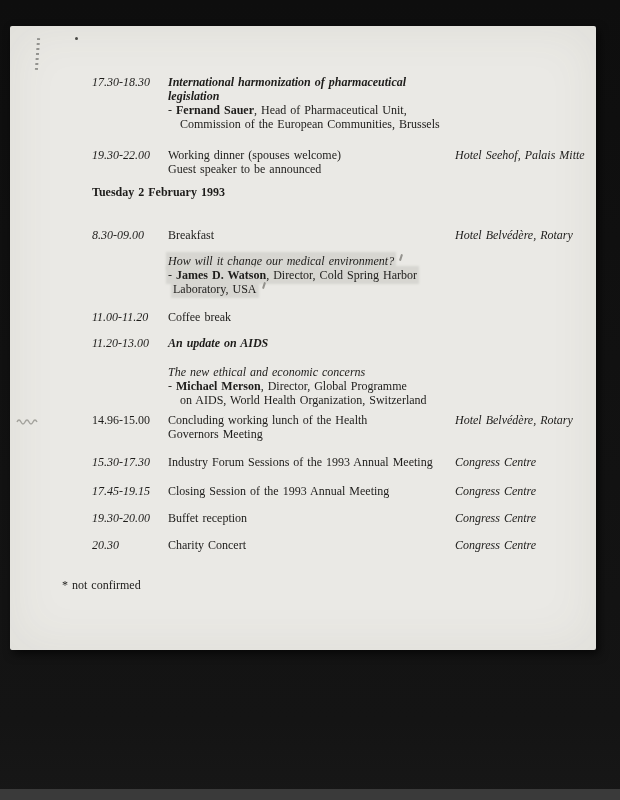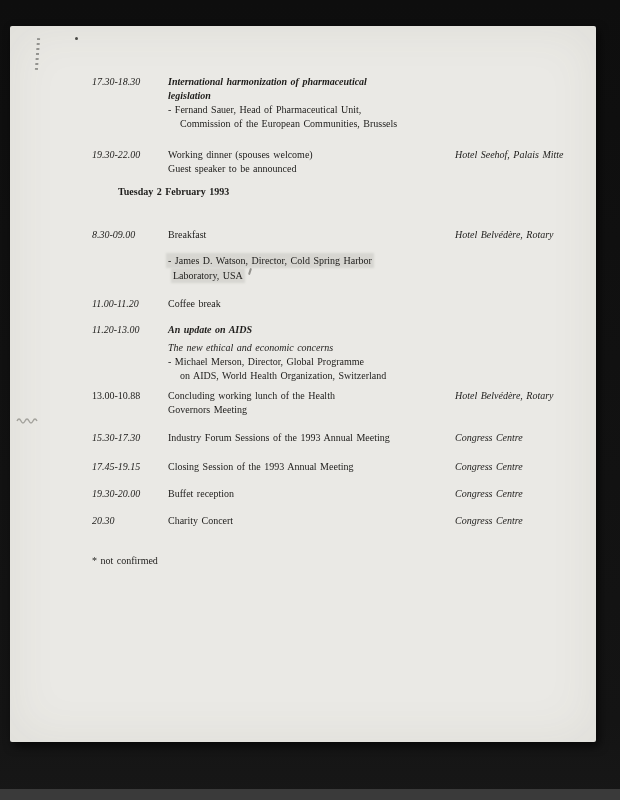--- a/index.html
+++ b/index.html
@@ -6,9 +6,9 @@
   body{font-family:"Liberation Serif","DejaVu Serif",serif;}
   .scan{position:relative;width:620px;height:800px;background:linear-gradient(180deg,#0e0e0e 0%,#141414 90%,#171717 100%);}
   .scan-strip{position:absolute;left:0;bottom:0;width:100%;height:11px;background:#3a3a3a;}
-  .paper{position:absolute;left:10px;top:26px;width:586px;height:716px;background:#eae9e5;color:#1d1c1a;
+  .paper{position:absolute;left:10px;top:26px;width:586px;height:624px;background:#eae9e5;color:#1d1c1a;
          border-radius:2px;box-shadow:inset 0 0 50px rgba(90,85,70,.08), 3px 4px 10px rgba(0,0,0,.65);
-         font-size:10px;line-height:14px;word-spacing:1px;}
+         font-size:12px;line-height:14px;word-spacing:1px;}
   
   .staple{position:absolute;left:26px;top:12px;width:3px;height:32px;
           background:repeating-linear-gradient(180deg,#8a8a86 0 2px,transparent 2px 5px);

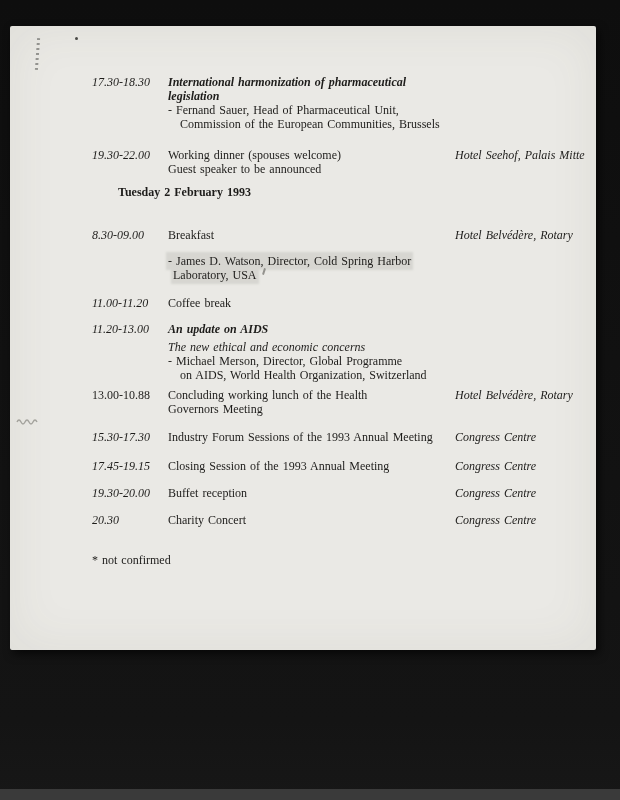--- a/index.html
+++ b/index.html
@@ -24,7 +24,7 @@
   .line{white-space:nowrap;line-height:14px;}
   .bt{font-weight:bold;font-style:italic;}
   .it{font-style:italic;}
-  .b{font-weight:normal;text-align:right;}
+  .b{font-weight:bold;text-align:right;}
   .indent{padding-left:12px;}
   .indent-sm{padding-left:5px;}
   .hl{background:#d7d6d1;box-shadow:0 0 2px 2px #d7d6d1;}

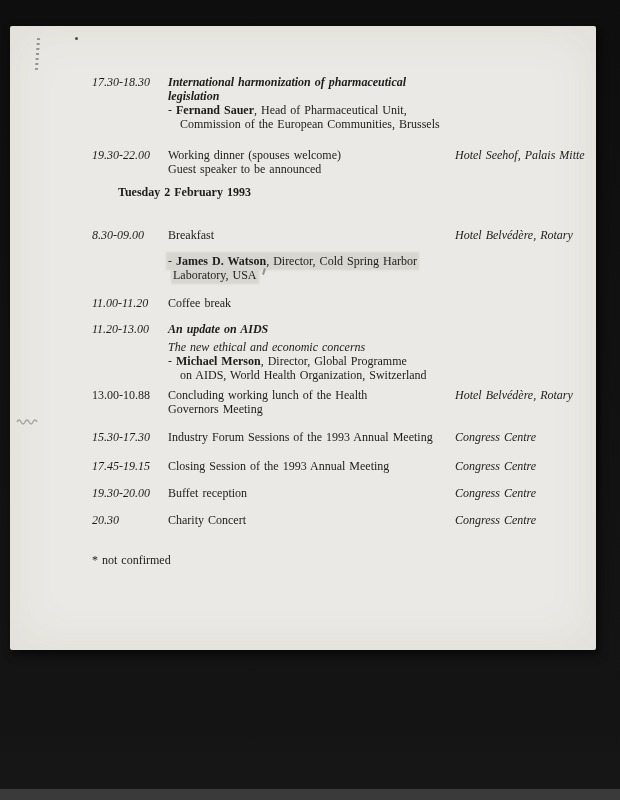--- a/index.html
+++ b/index.html
@@ -30,7 +30,7 @@
   .hl{background:#d7d6d1;box-shadow:0 0 2px 2px #d7d6d1;}
   .pen{display:inline-block;width:2px;height:7px;background:#7e7d78;transform:rotate(18deg);
        margin-left:6px;margin-bottom:4px;border-radius:1px;opacity:.8;vertical-align:baseline;}
-  .day-heading{font-weight:bold;padding-left:108px;}
+  .day-heading{font-weight:bold;padding-left:82px;}
   .footnote{padding-left:82px;}
 </style>
 </head>

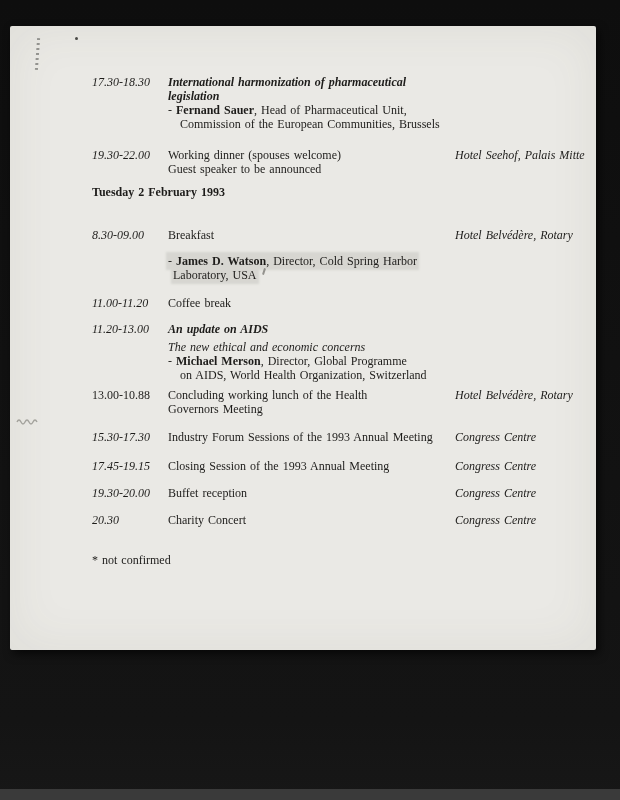--- a/index.html
+++ b/index.html
@@ -76,6 +76,7 @@
 
 
       <div class="row" style="margin-bottom:14px">
+        <div class="line"><span class="it hl">How will it change our medical environment?</span><span class="pen"></span></div>
         <div class="line"><span class="hl"><span>- </span><span class="b">James D. Watson</span><span>, Director, Cold Spring Harbor</span></span></div>
         <div class="line indent-sm"><span class="hl">Laboratory, USA</span><span class="pen"></span></div>
       </div>

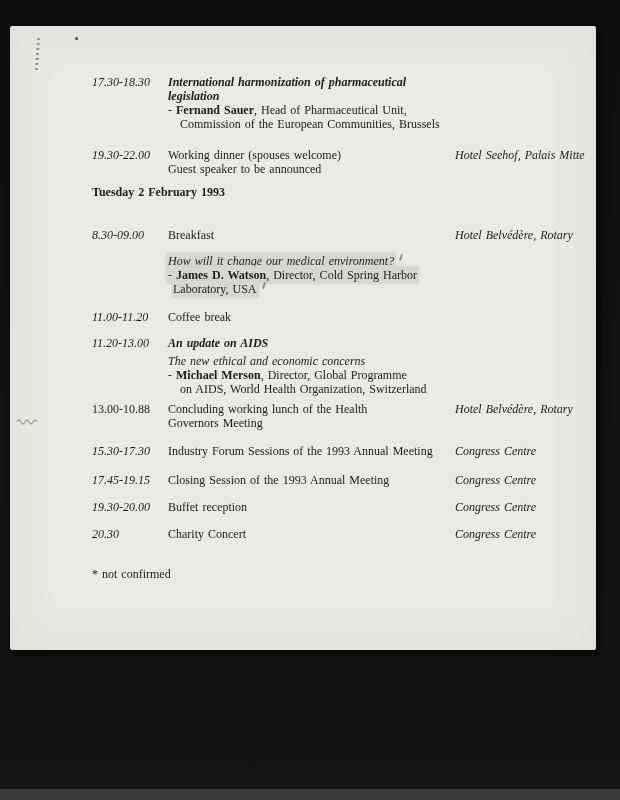--- a/index.html
+++ b/index.html
@@ -86,7 +86,7 @@
         <div class="line">Coffee break</div>
       </div>
 
-      <div class="row" style="margin-bottom:4px">
+      <div class="row" style="margin-bottom:15px">
         <span class="time">11.20-13.00</span>
         <div class="line bt">An update on AIDS</div>
       </div>

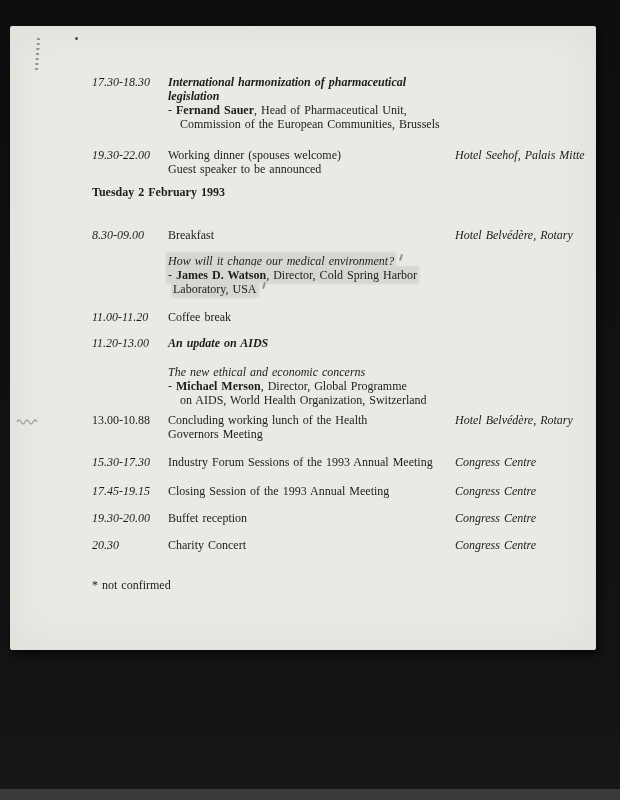--- a/index.html
+++ b/index.html
@@ -98,7 +98,7 @@
       </div>
 
       <div class="row" style="margin-bottom:14px">
-        <span class="time upright">13.00-10.88</span>
+        <span class="time upright">14.96-15.00</span>
         <div class="line">Concluding working lunch of the Health</div>
         <div class="line">Governors Meeting</div>
         <span class="loc">Hotel Belvédère, Rotary</span>

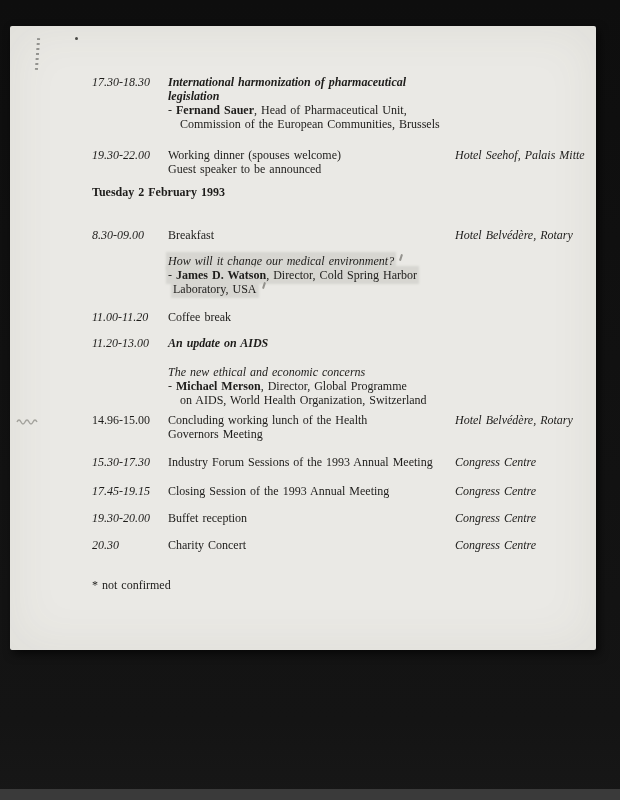--- a/index.html
+++ b/index.html
@@ -31,7 +31,7 @@
   .pen{display:inline-block;width:2px;height:7px;background:#7e7d78;transform:rotate(18deg);
        margin-left:6px;margin-bottom:4px;border-radius:1px;opacity:.8;vertical-align:baseline;}
   .day-heading{font-weight:bold;padding-left:82px;}
-  .footnote{padding-left:82px;}
+  .footnote{padding-left:52px;}
 </style>
 </head>
 <body>

